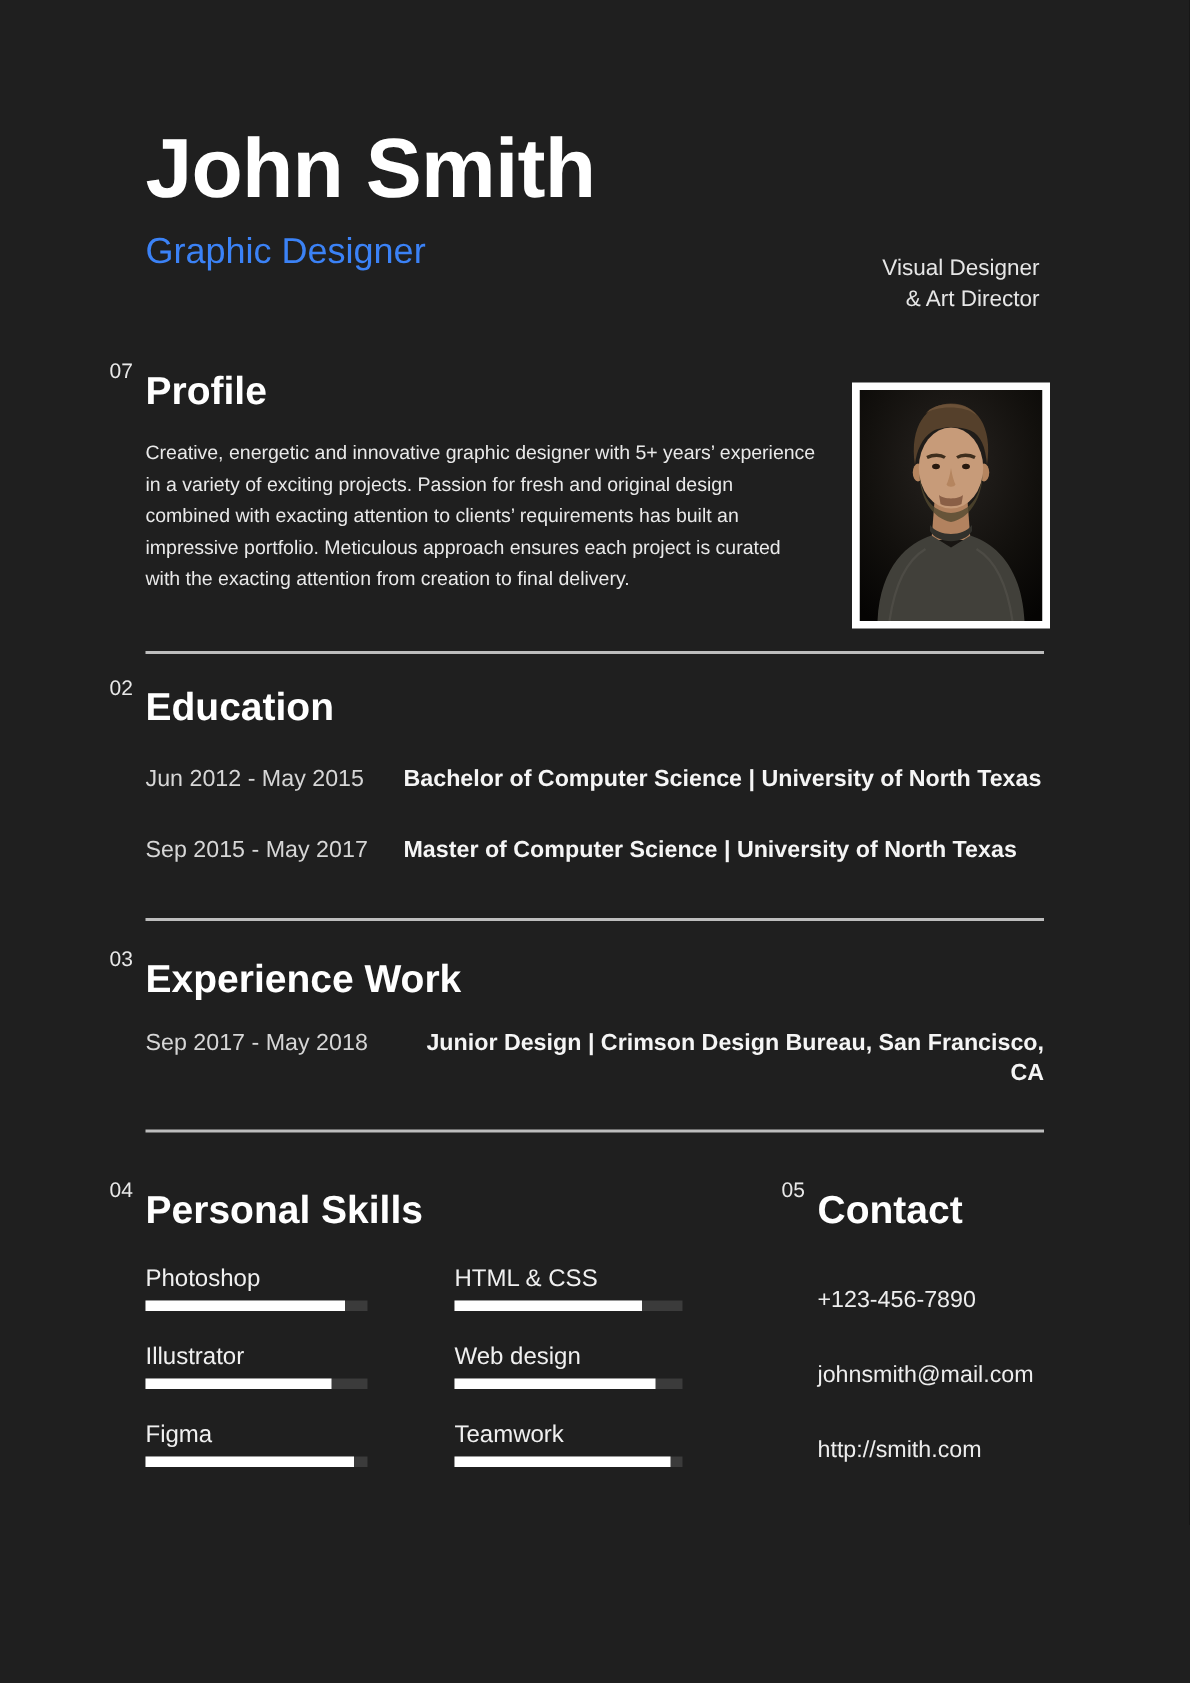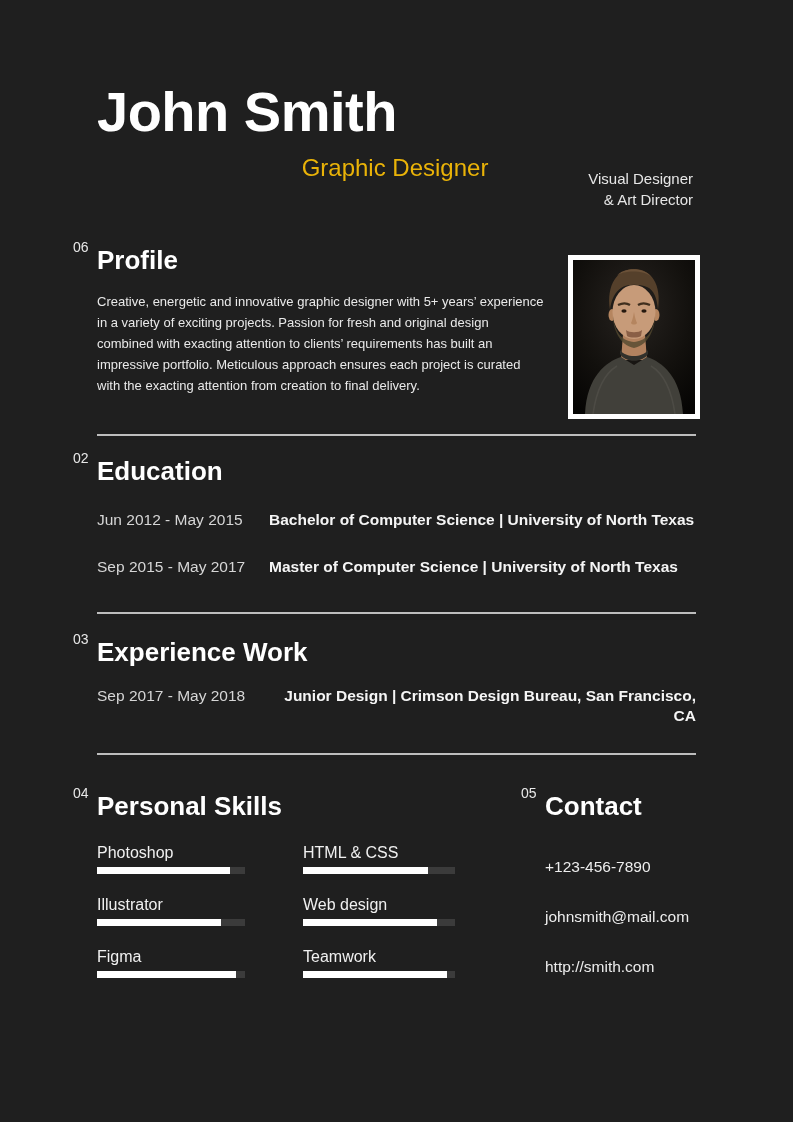--- a/index.html
+++ b/index.html
@@ -12,7 +12,7 @@
   
   .header { padding:84px 100px 0 97px; }
   .name { font-size:56px; line-height:56px; font-weight:bold; color:#ffffff; letter-spacing:-0.5px; }
-  .job-title { margin-top:14px; font-size:24px; line-height:28px; color:#eab308;text-align:center; }
+  .job-title { margin-top:14px; font-size:24px; line-height:28px; color:#3b82f6; }
   .tagline { position:absolute; top:168px; right:100px; text-align:right; font-size:15px; line-height:21px; color:#e6e6e6; }
   
   .section { position:relative; margin:0 97px; }

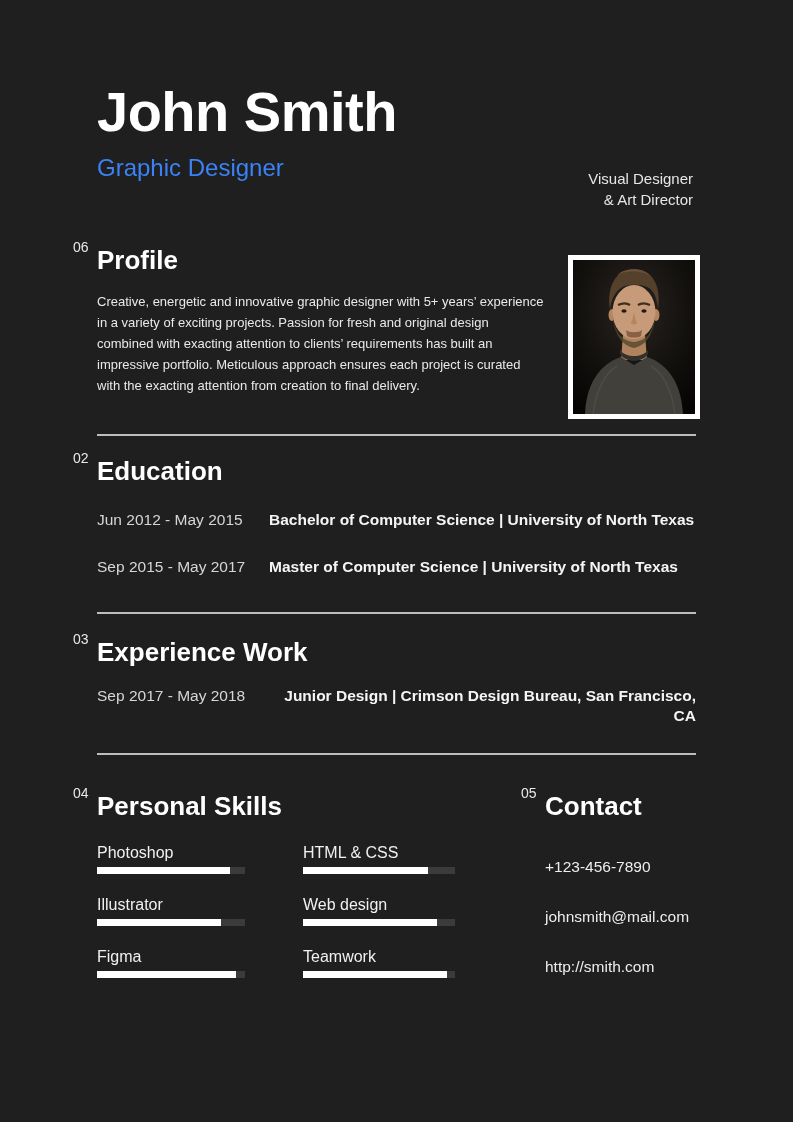--- a/index.html
+++ b/index.html
@@ -64,7 +64,7 @@
 
   <section class="section profile">
     <div class="sec-head">
-      <span class="sec-num">06</span>
+      <span class="sec-num">07</span>
       <h2 class="sec-title">Profile</h2>
     </div>
     <p class="profile-body">Creative, energetic and innovative graphic designer with 5+ years’ experience in a variety of exciting projects. Passion for fresh and original design combined with exacting attention to clients’ requirements has built an impressive portfolio. Meticulous approach ensures each project is curated with the exacting attention from creation to final delivery.</p>

